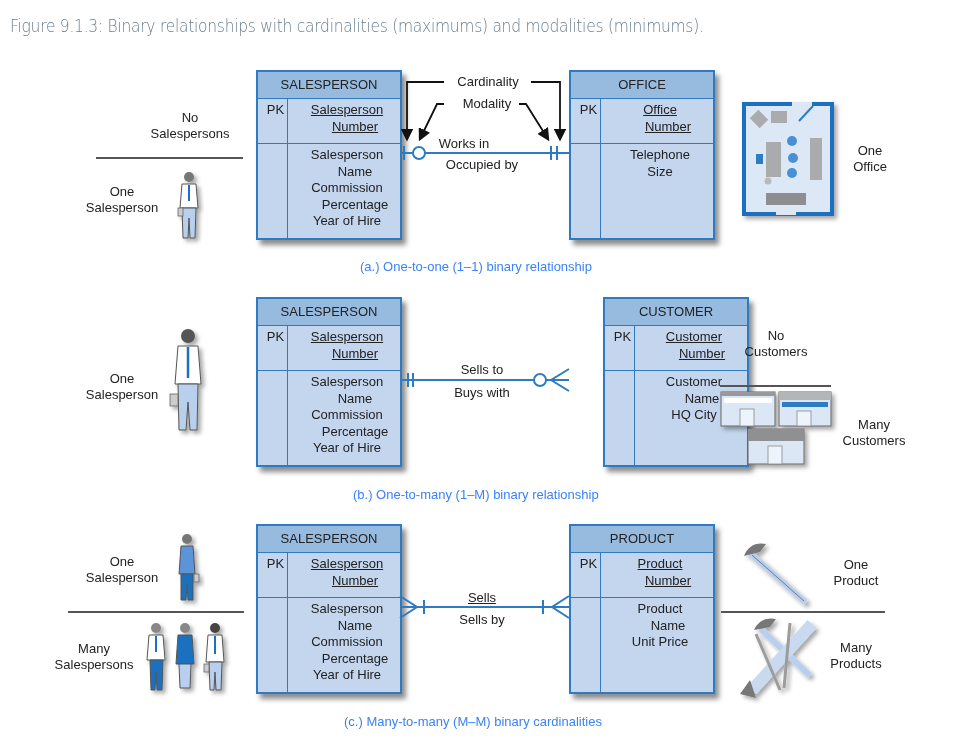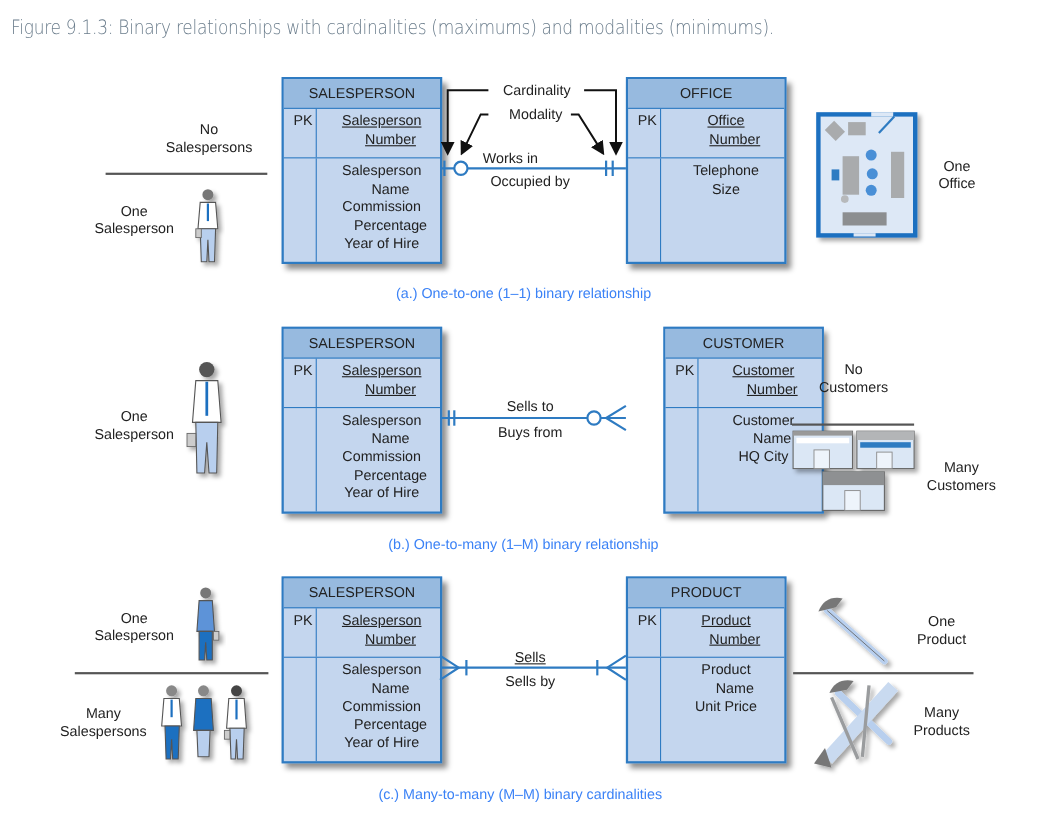--- a/index.html
+++ b/index.html
@@ -123,7 +123,7 @@
     </div>
   </div>
   <div class="lbl" style="left:430px;top:362px;width:104px;">Sells to</div>
-  <div class="lbl" style="left:430px;top:385px;width:104px;">Buys from</div>
+  <div class="lbl" style="left:430px;top:385px;width:104px;">Buys with</div>
 
   <div class="lbl" style="left:62px;top:371px;width:120px;">
       <div>One</div>

